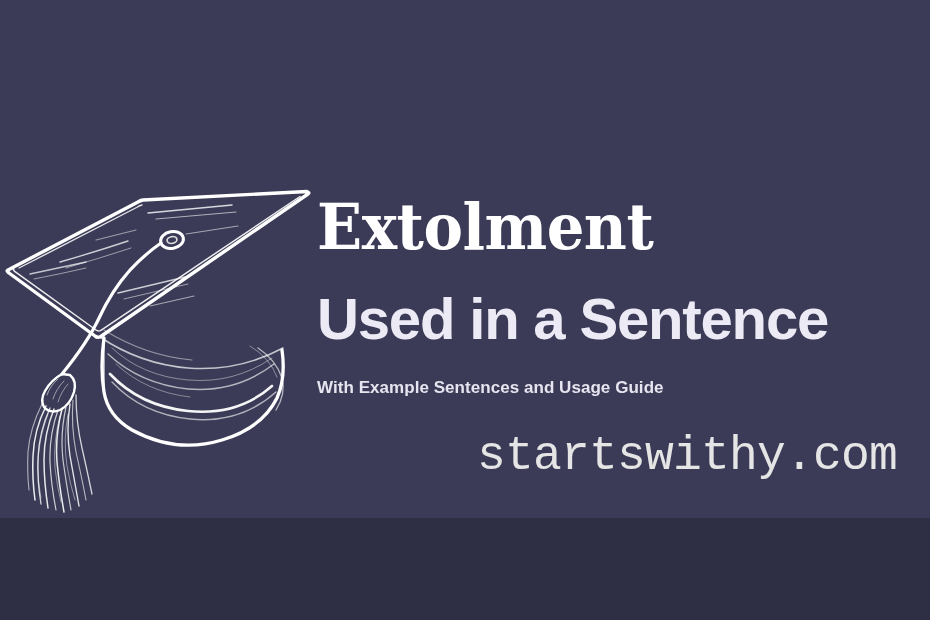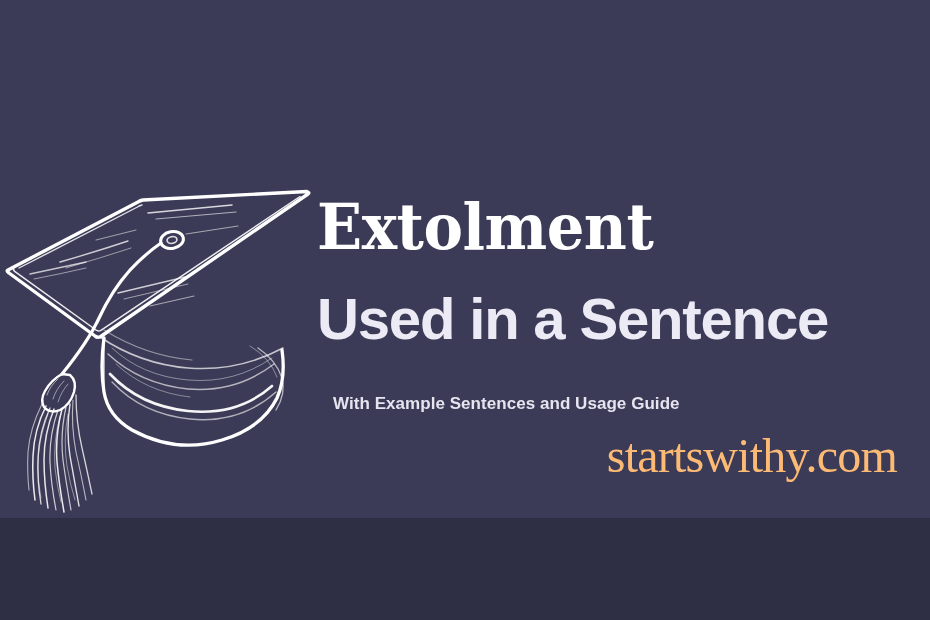--- a/index.html
+++ b/index.html
@@ -78,7 +78,7 @@
     line-height: 1.0;
     letter-spacing: 0.05px;
     color: #e6e4ef;
-    margin: 16px;
+    margin: 0;
     padding-top: 31px;
     white-space: nowrap;
   }

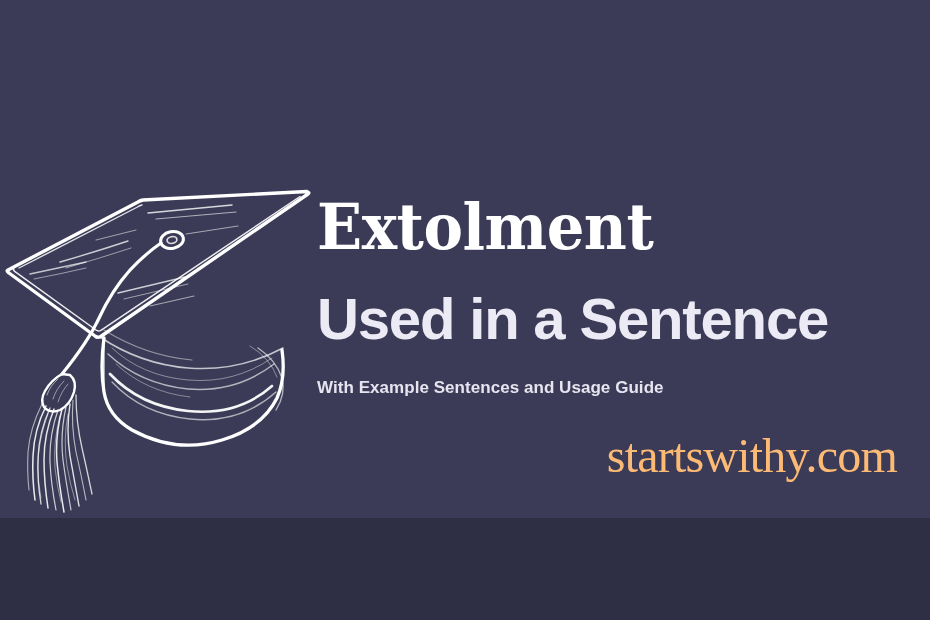--- a/index.html
+++ b/index.html
@@ -88,12 +88,12 @@
     position: absolute;
     right: 33px;
     bottom: 38px;
-    font-family: Liberation Serif, serif;
+    font-family: Liberation Mono, monospace;
     font-weight: 400;
     font-size: 48px;
     line-height: 1.0;
     letter-spacing: -0.8px;
-    color: #fdba74;
+    color: #e5e5e5;
     white-space: nowrap;
   }
 </style>

